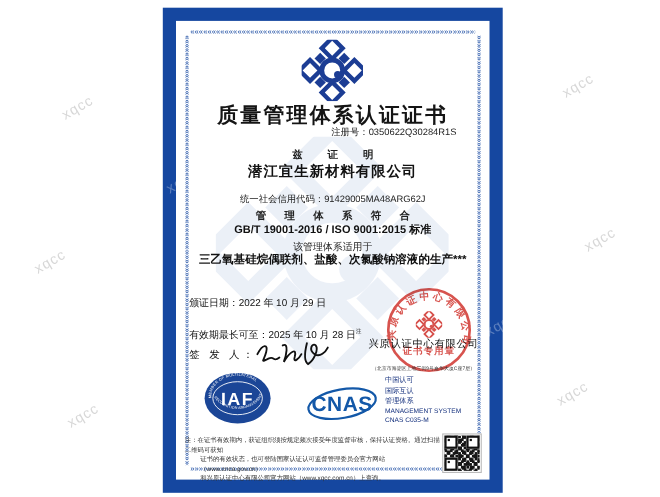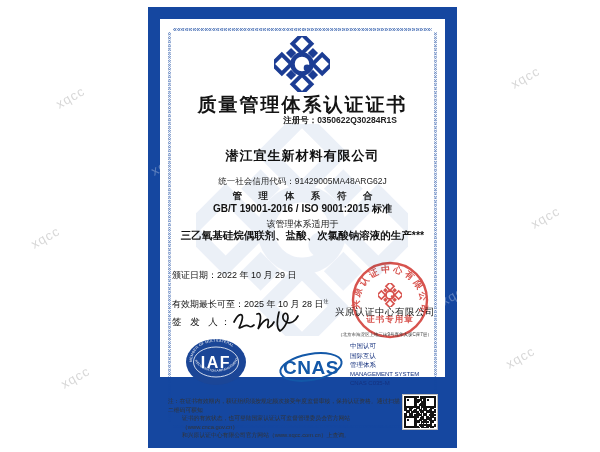--- a/index.html
+++ b/index.html
@@ -11,7 +11,7 @@
   .wm.on-blue{color:rgba(255,255,255,.30);}
   
   .cert{position:absolute;left:148px;top:7px;width:309px;height:441px;background:#1547a0;}
-  .page{position:absolute;left:12px;top:12px;width:285px;height:358px;background:#fff;}
+  .page{position:absolute;left:12px;top:12px;width:285px;height:417px;background:#fff;}
   
   .chev{position:absolute;color:#1547a0;font-size:7px;line-height:7px;overflow:hidden;
         display:flex;white-space:nowrap;}

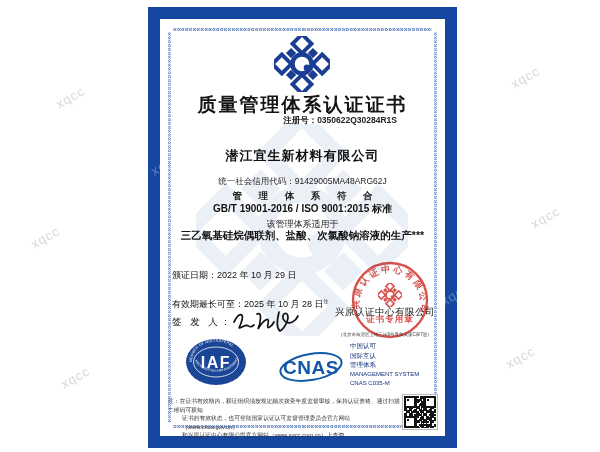--- a/index.html
+++ b/index.html
@@ -30,7 +30,7 @@
   .ctr{left:0;width:285px;text-align:center;}
   .logo-main{left:114px;top:17px;width:56px;height:56px;color:#1c3d94;}
   .title{top:73px;font-size:19px;font-weight:bold;color:#141414;letter-spacing:2px;}
-  .regno{top:96px;right:48px;font-size:8.5px;font-weight:bold;color:#222;}
+  .regno{top:96px;right:30px;font-size:8.5px;font-weight:normal;color:#222;}
   .certify{top:116px;font-size:9.5px;font-weight:bold;letter-spacing:10px;color:#222;text-indent:10px;}
   .company{top:128px;font-size:13px;font-weight:bold;color:#111;letter-spacing:1px;}
   .addr{top:145px;font-size:8.5px;color:#222;}

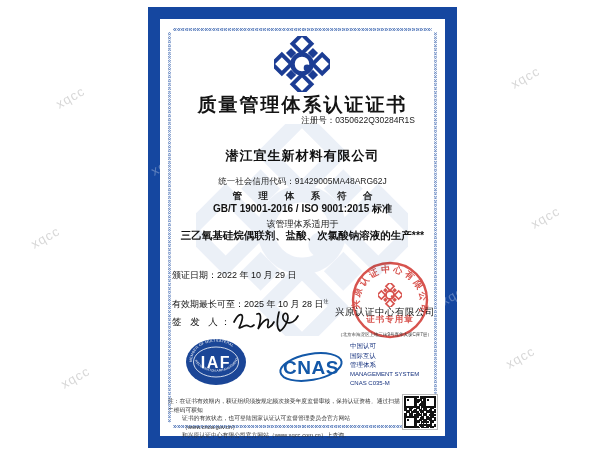--- a/index.html
+++ b/index.html
@@ -134,6 +134,7 @@
       <div class="abs regno">
         <span>注册号：</span><span>0350622Q30284R1S</span>
       </div>
+      <div class="abs ctr certify">兹 证 明</div>
       <div class="abs ctr company">潜江宜生新材料有限公司</div>
       <div class="abs ctr uscc">统一社会信用代码：91429005MA48ARG62J</div>
       <div class="abs ctr mgmt">管 理 体 系 符 合</div>

